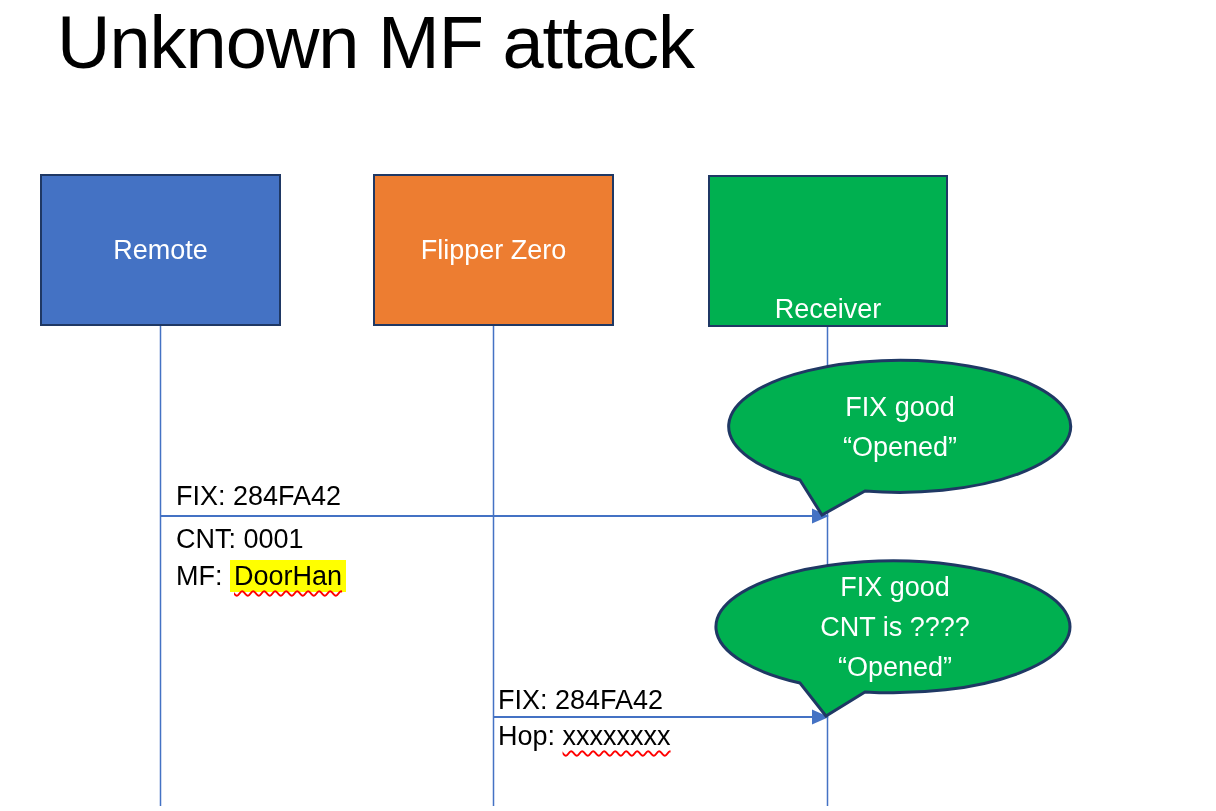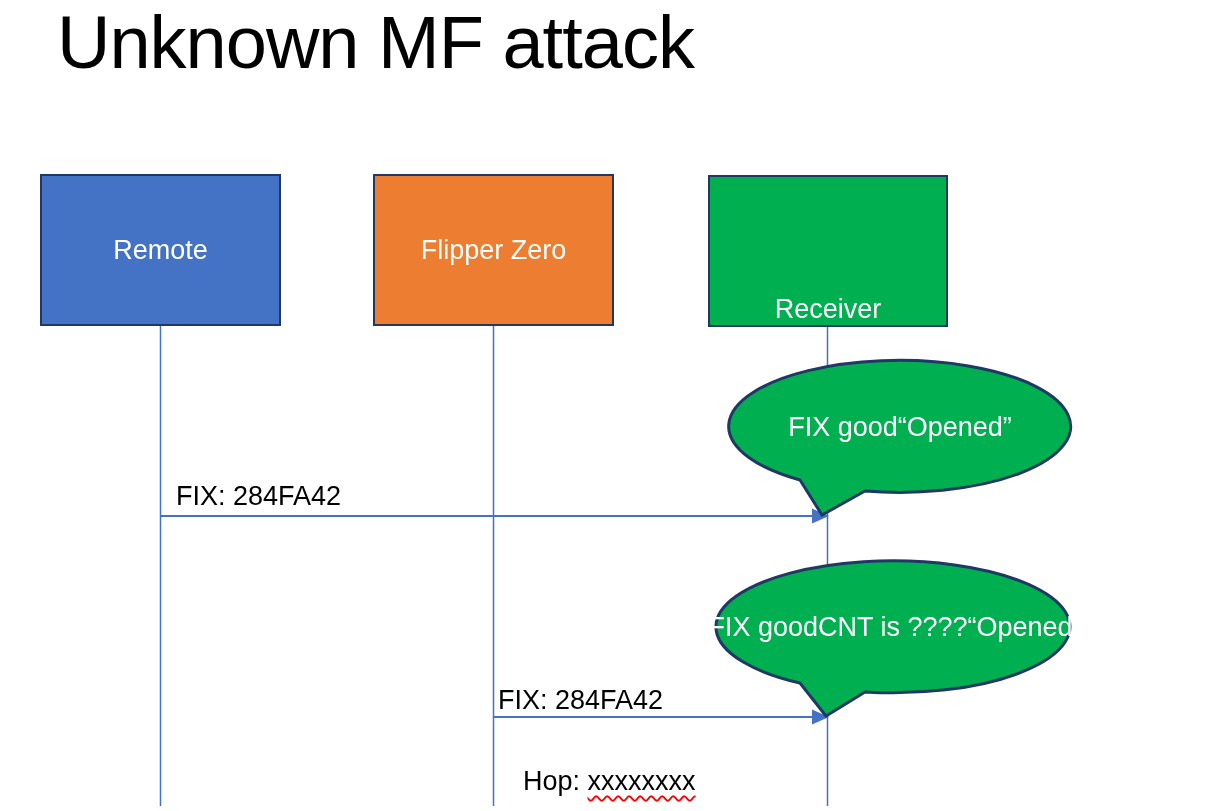--- a/index.html
+++ b/index.html
@@ -41,7 +41,7 @@
   .msg2-above{left:498px;top:682px;}
   .msg2-below{left:498px;top:763px;margin-left:25px;}
   .bubble-text{
-    position:absolute;display:flex;flex-direction:row;
+    position:absolute;display:flex;flex-direction:column;
     align-items:center;justify-content:center;text-align:center;
     color:#ffffff;font-size:27px;line-height:40px;white-space:nowrap;
   }

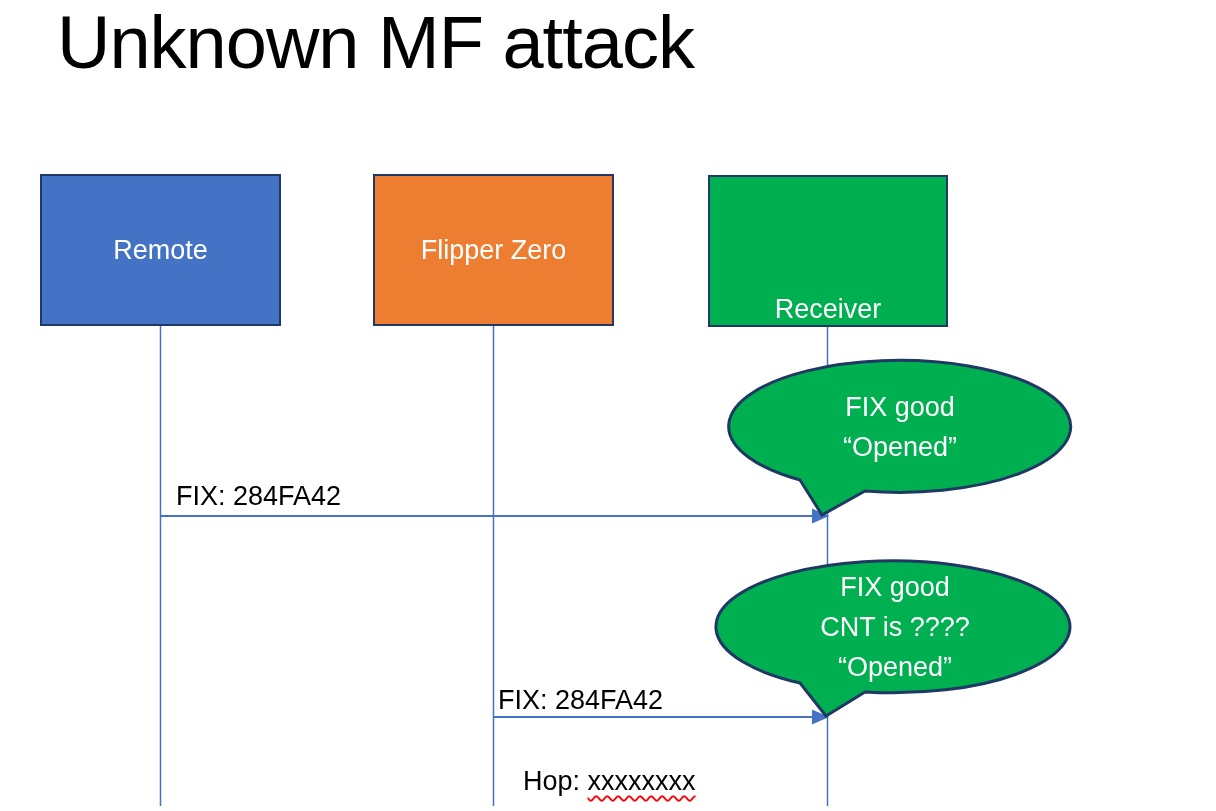--- a/index.html
+++ b/index.html
@@ -82,6 +82,14 @@
   </div>
 
   <div class="msg msg1-above msg-line">FIX: 284FA42</div>
+  <div class="msg msg1-below">
+    <div class="msg-line">
+      <span>CNT: </span><span>0001</span>
+    </div>
+    <div class="msg-line">
+      <span>MF: </span><span class="hl sq">DoorHan</span>
+    </div>
+  </div>
 
   <div class="msg msg2-above msg-line">FIX: 284FA42</div>
   <div class="msg msg2-below">

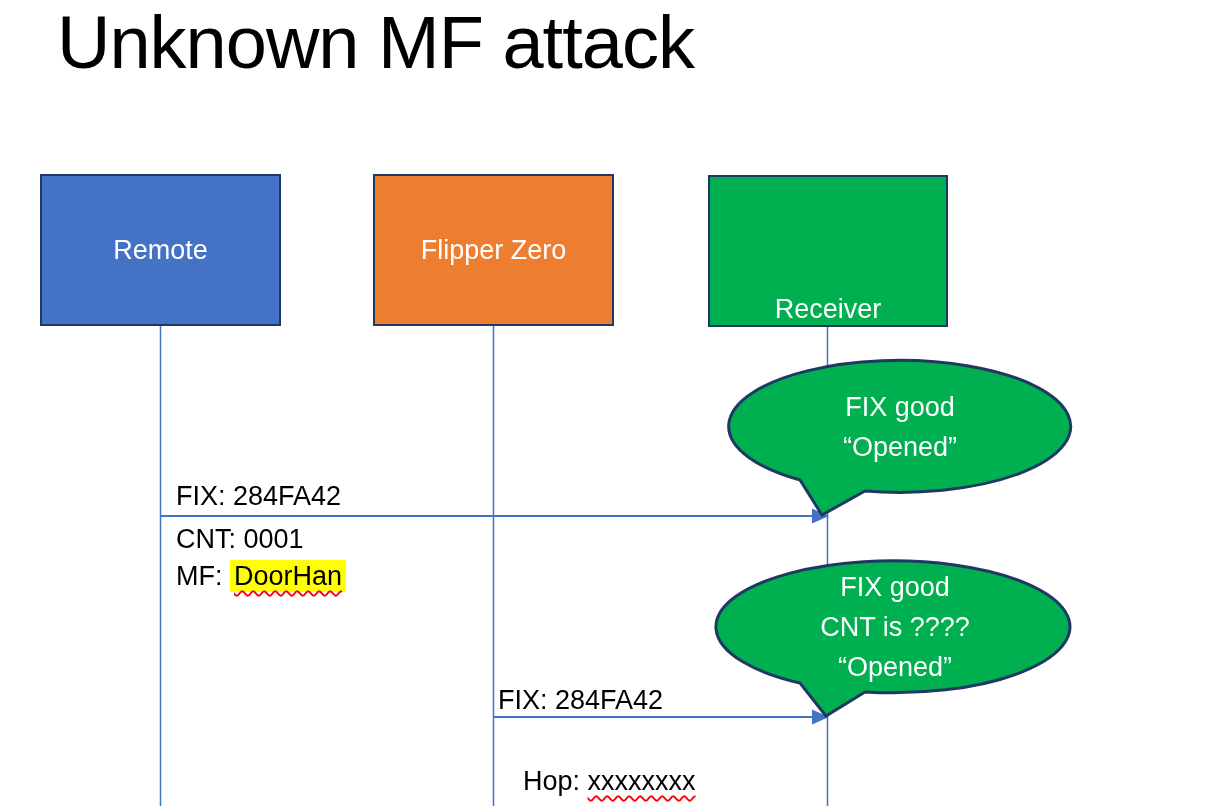--- a/index.html
+++ b/index.html
@@ -39,7 +39,7 @@
   .msg1-above{left:176px;top:478px;}
   .msg1-below{left:176px;top:521px;}
   .msg2-above{left:498px;top:682px;}
-  .msg2-below{left:498px;top:763px;margin-left:25px;}
+  .msg2-below{left:498px;top:718px;}
   .bubble-text{
     position:absolute;display:flex;flex-direction:column;
     align-items:center;justify-content:center;text-align:center;

